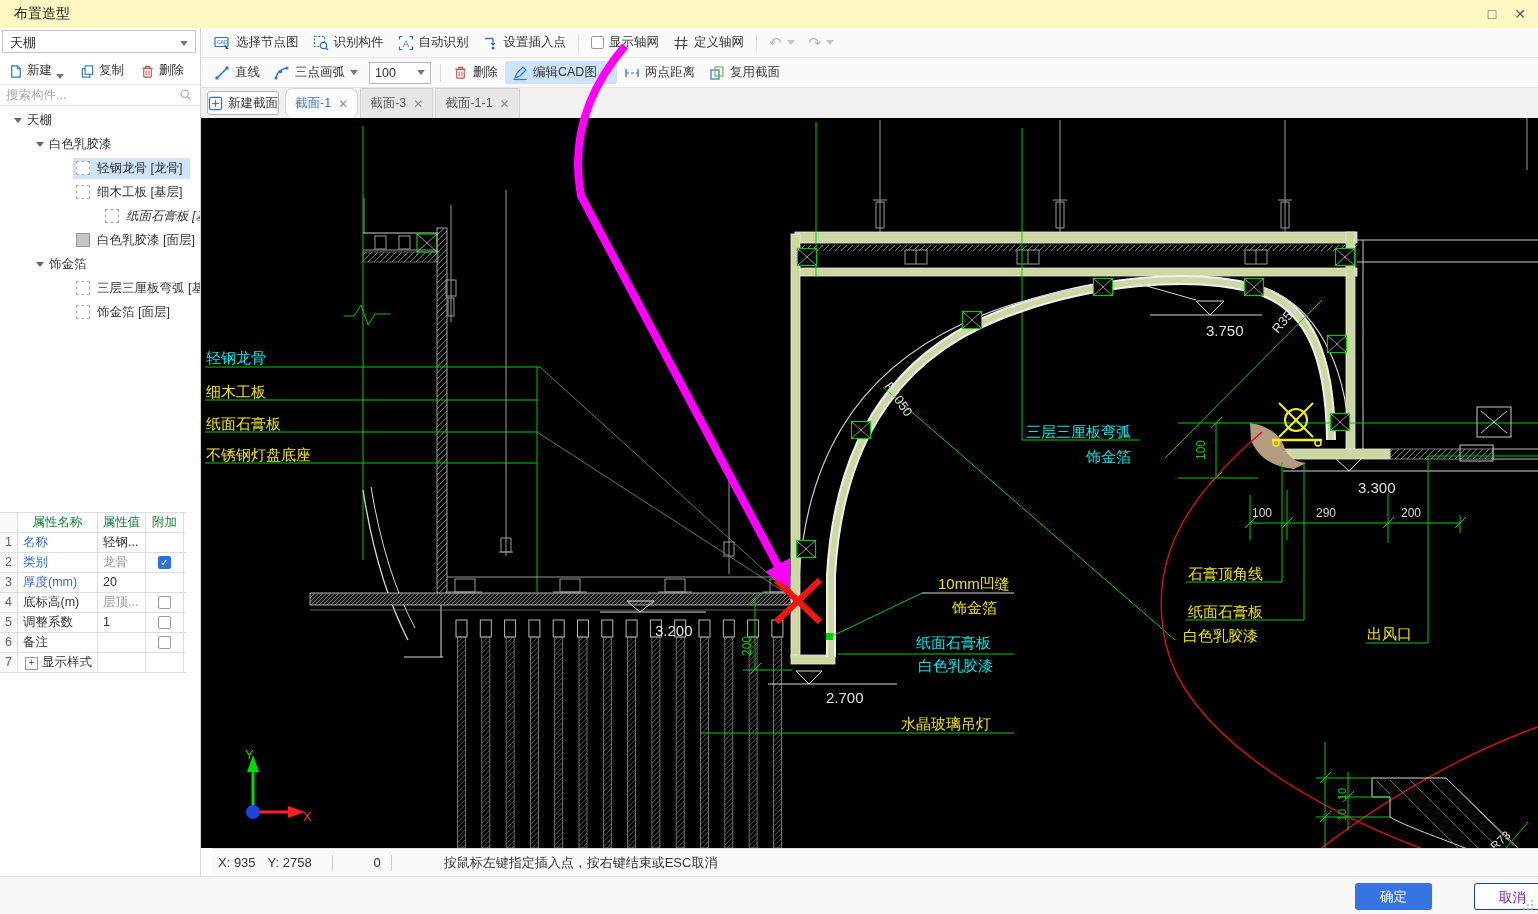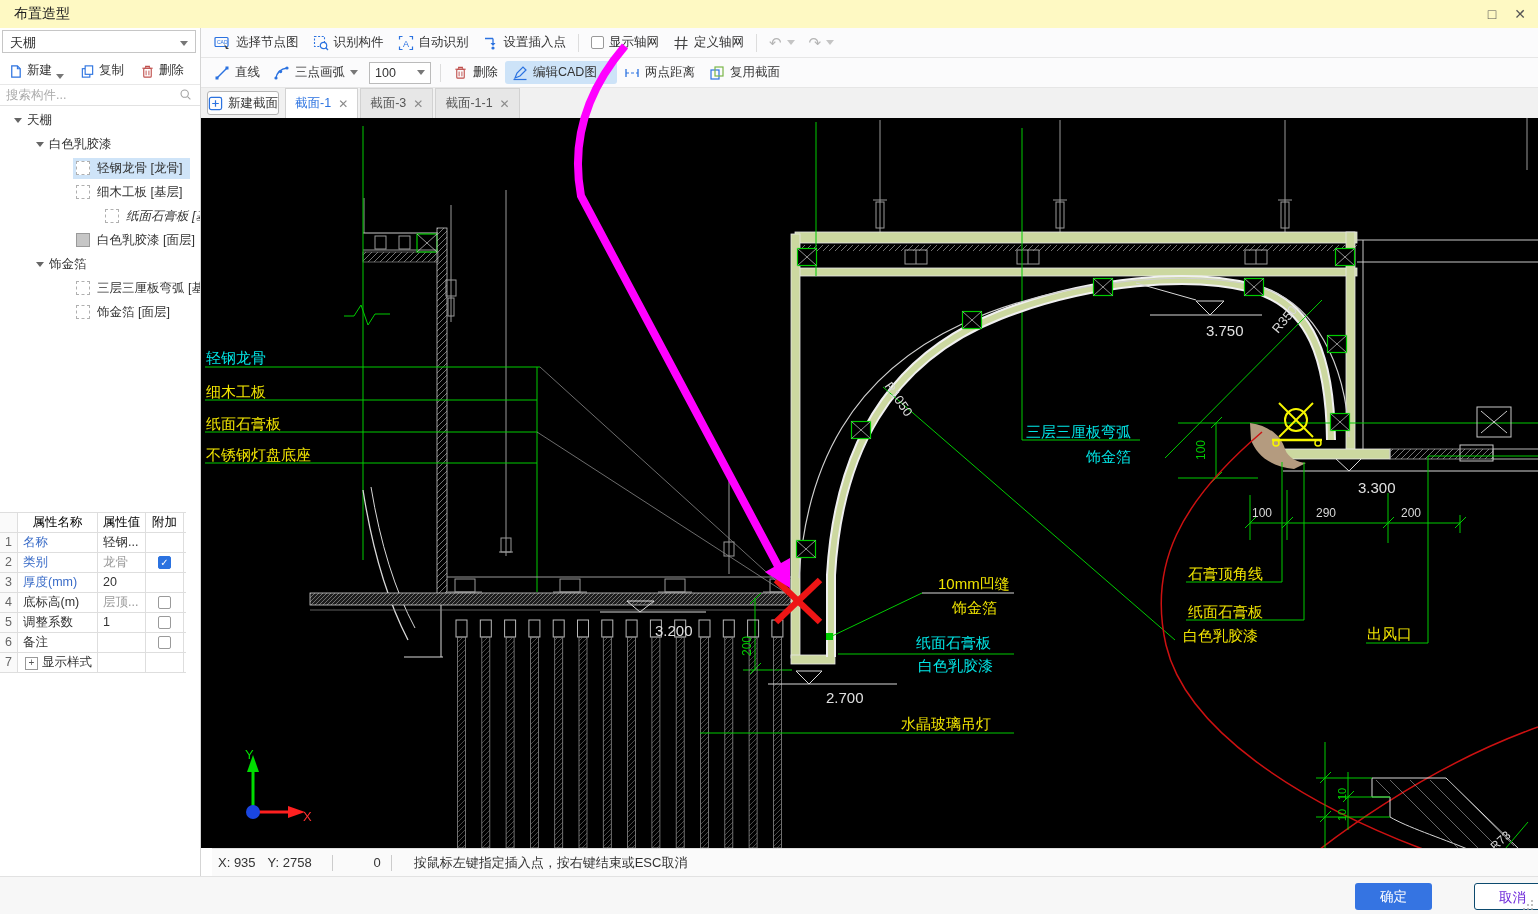--- a/index.html
+++ b/index.html
@@ -54,7 +54,7 @@
   .tabbar{height:30px;background:#f1f1f1;border-bottom:1px solid #cfcfcf;display:flex;align-items:flex-end;}
   .newsec{display:flex;align-items:center;gap:5px;border:1px solid #b5b5b5;border-radius:3px;background:#fdfdfd;height:22px;padding:0 0;font-size:12.5px;margin:0 6px 3px 6px;}
   .tab{display:flex;align-items:center;gap:7px;height:29px;padding:0 9px;font-size:12.5px;background:#e7e7e7;border:1px solid #d2d2d2;border-bottom:none;color:#555;margin-right:2px;}
-  .tab.active{background:#fff;color:#2b72e0;position:relative;z-index:2;}
+  .tab.active{background:#fff;color:#2b72e0;position:relative;z-index:2;border-radius:8px;}
   .tab .x{color:#8a8a8a;font-size:12px;}
   
   .canvas{position:absolute;left:0;top:90px;width:1337px;height:730px;background:#000;}

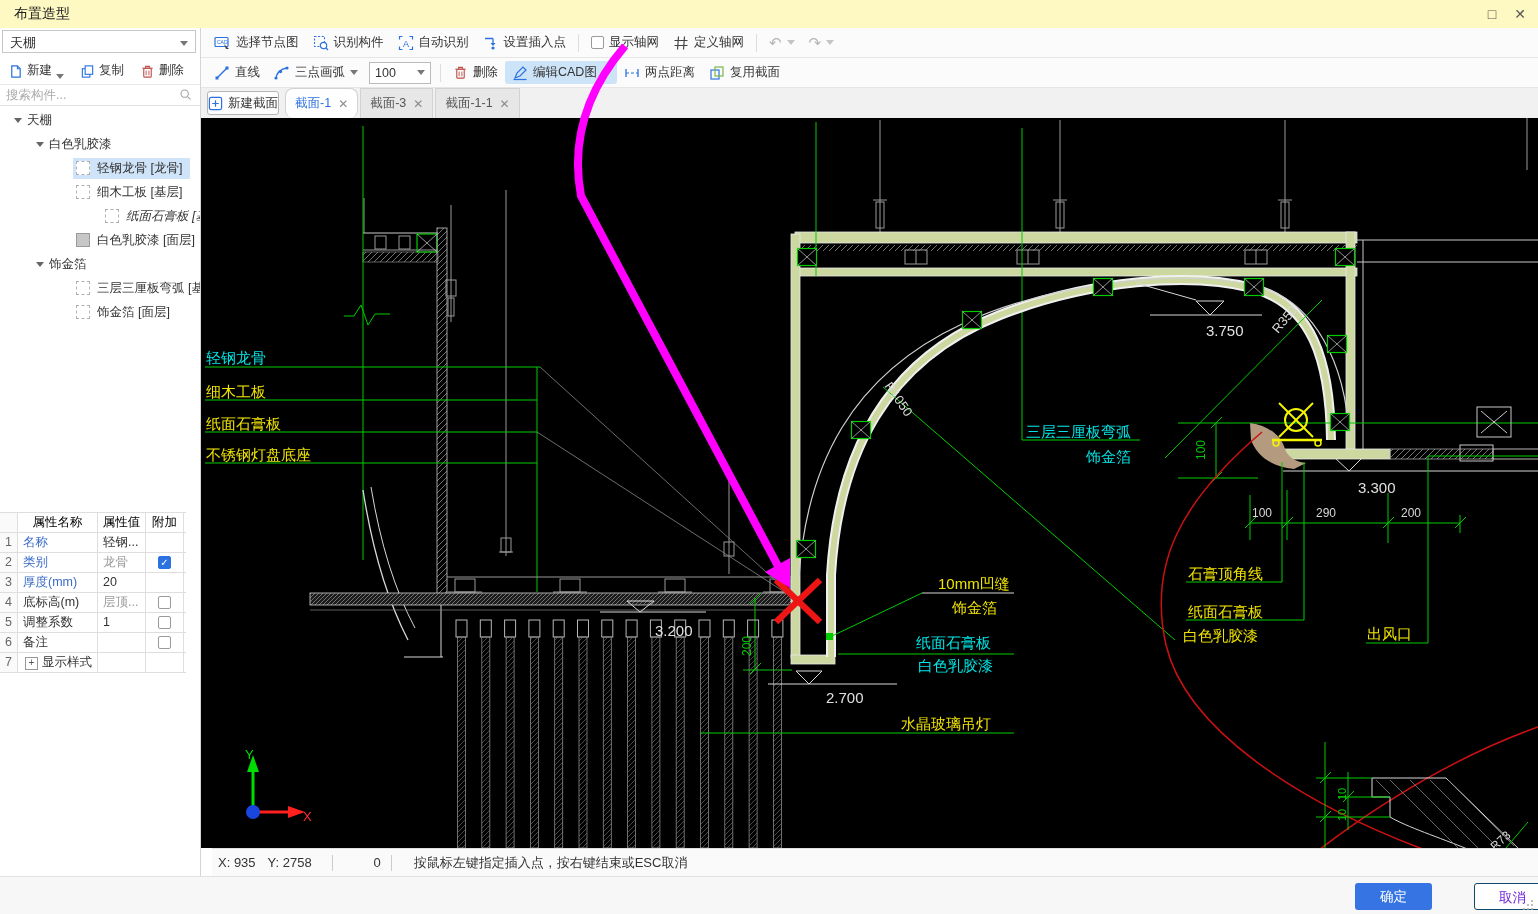--- a/index.html
+++ b/index.html
@@ -35,7 +35,7 @@
   .c-name{width:80px;padding-left:5px;flex:0 0 auto;}
   .c-val{width:48px;padding-left:5px;flex:0 0 auto;}
   .c-ext{width:38px;display:flex;align-items:center;justify-content:center;flex:0 0 auto;border-right:1px solid #dedede;}
-  .phead{font-weight:normal;color:#000000;border-top:1px solid #dedede;}
+  .phead{font-weight:normal;color:#15803d;border-top:1px solid #dedede;}
   .phead>div{text-align:center;padding-left:0!important;}
   .blue{color:#3a6cc8;}
   .gray{color:#9b9b9b;}

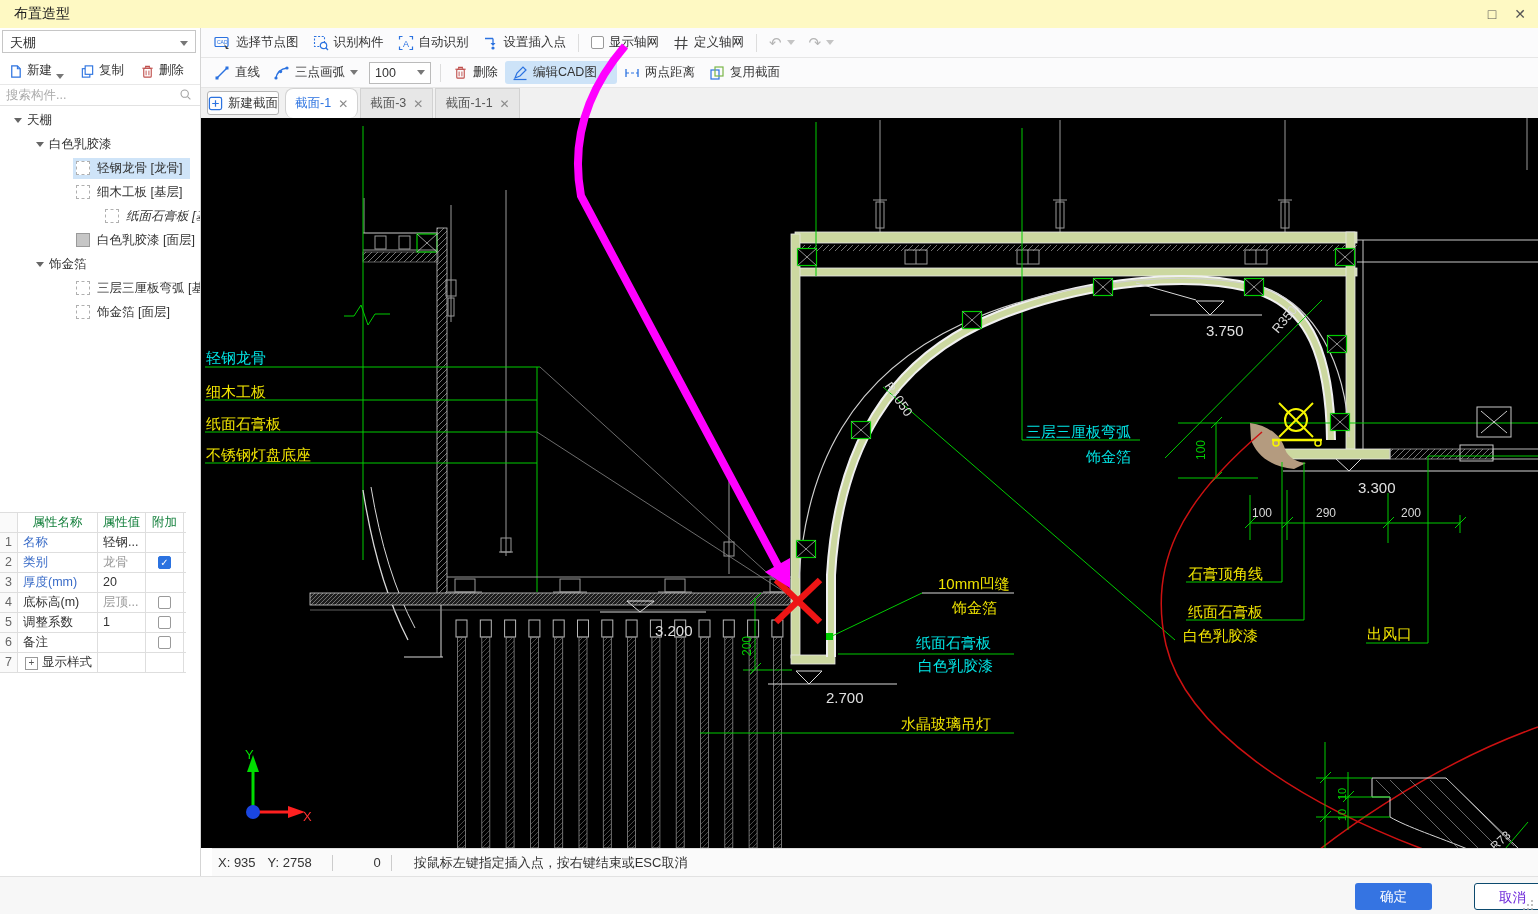--- a/index.html
+++ b/index.html
@@ -683,7 +683,7 @@
   <span class="ssep" style="margin-left:20px"></span>
   <span style="width:38px;text-align:right">0</span>
   <span class="ssep"></span>
-  <span style="margin-left:12px">按鼠标左键指定插入点，按右键结束或ESC取消</span>
+  <span style="margin-left:42px">按鼠标左键指定插入点，按右键结束或ESC取消</span>
 </div>
 
 <div class="footer">

